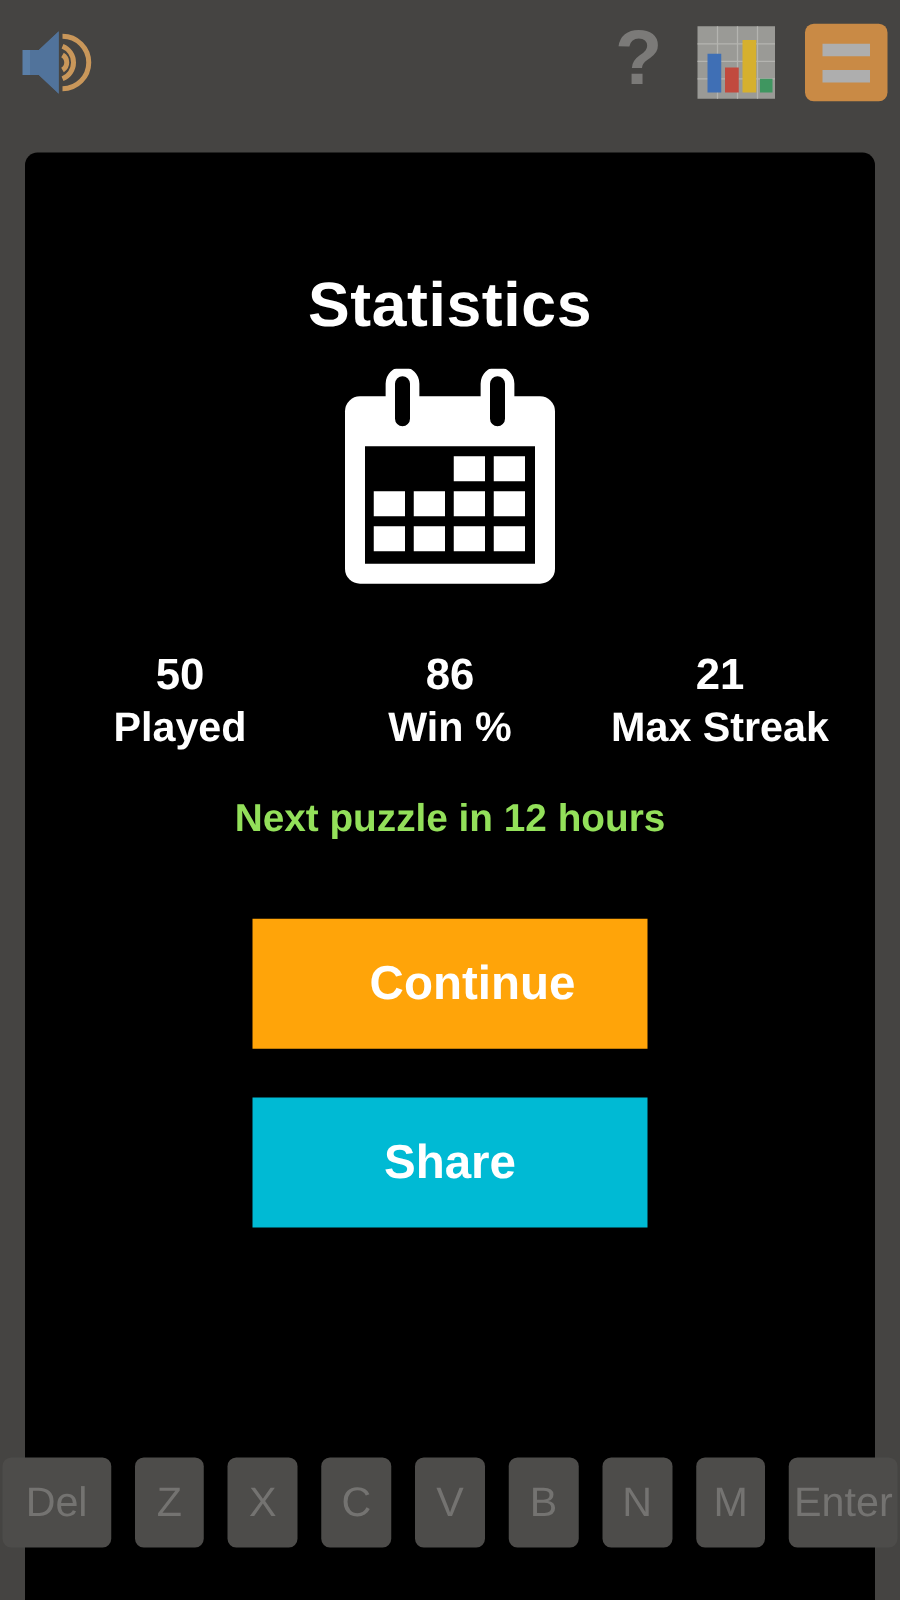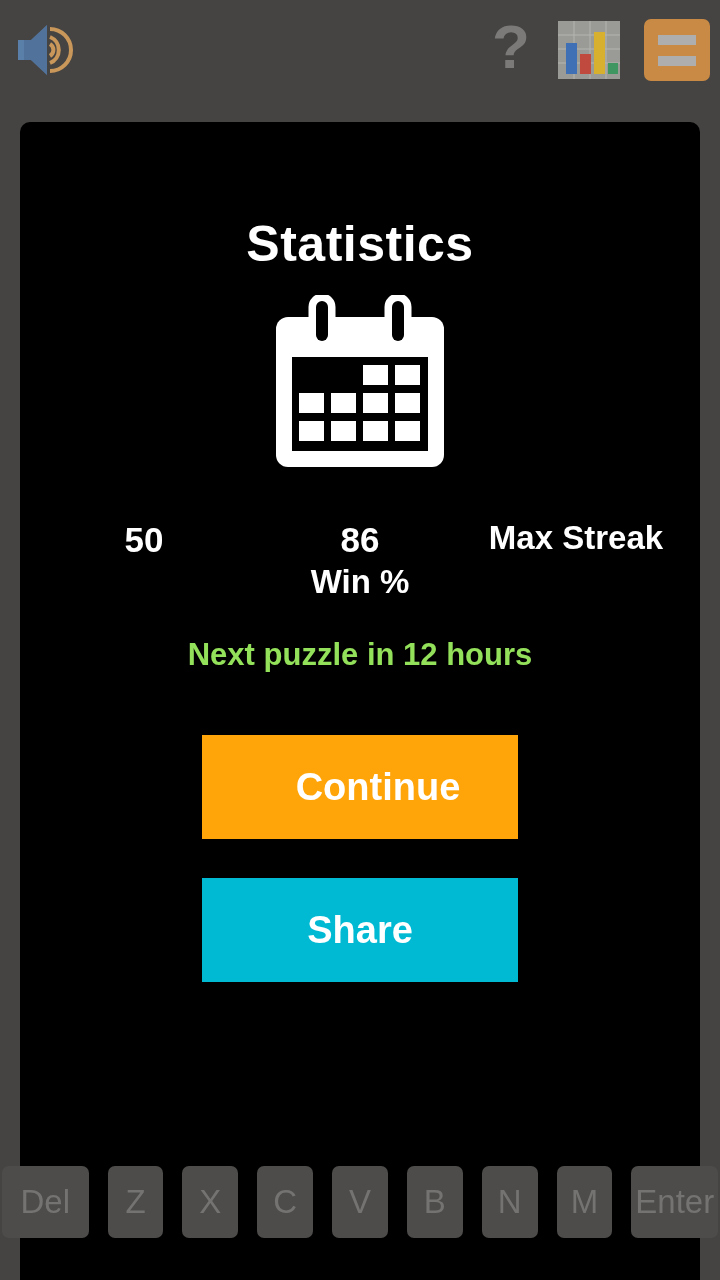--- a/index.html
+++ b/index.html
@@ -182,6 +182,7 @@
         <div class="stat-label">Win %</div>
       </div>
       <div class="stat">
+        <div class="stat-value">21</div>
         <div class="stat-label">Max Streak</div>
       </div>
     </div>

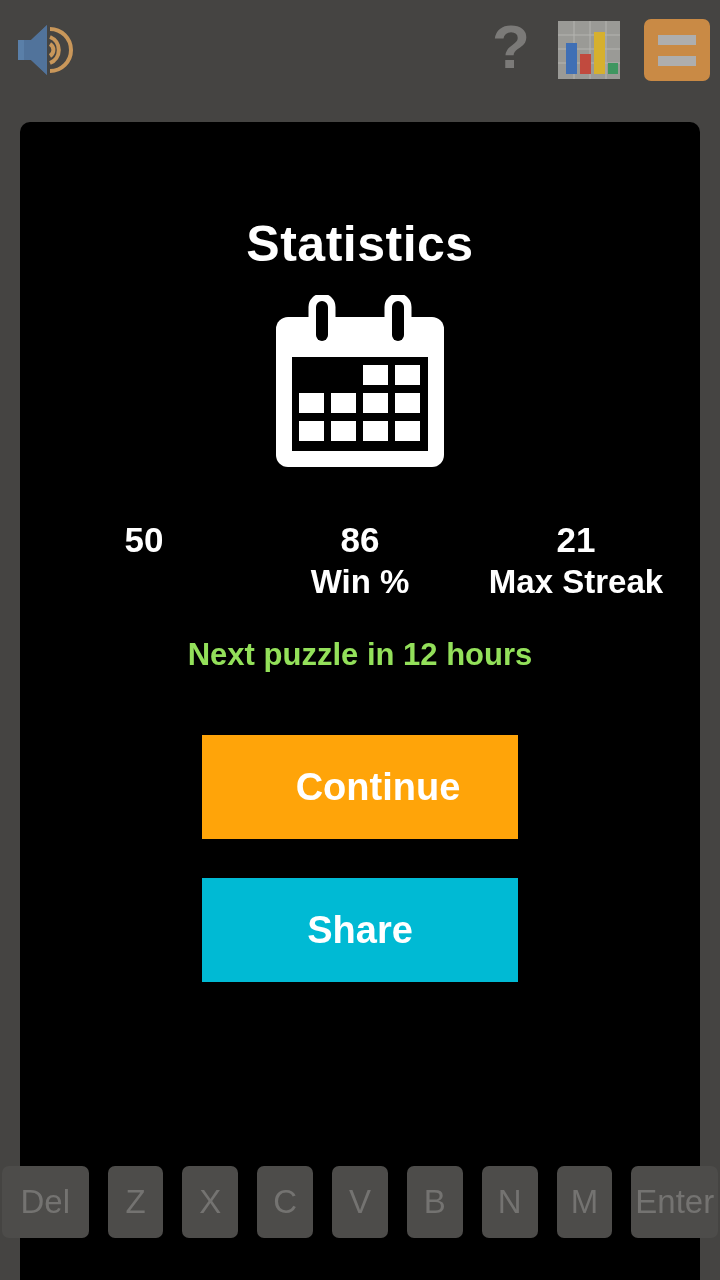--- a/index.html
+++ b/index.html
@@ -176,6 +176,7 @@
     <div class="stats-row">
       <div class="stat">
         <div class="stat-value">50</div>
+        <div class="stat-label">Played</div>
       </div>
       <div class="stat">
         <div class="stat-value">86</div>

